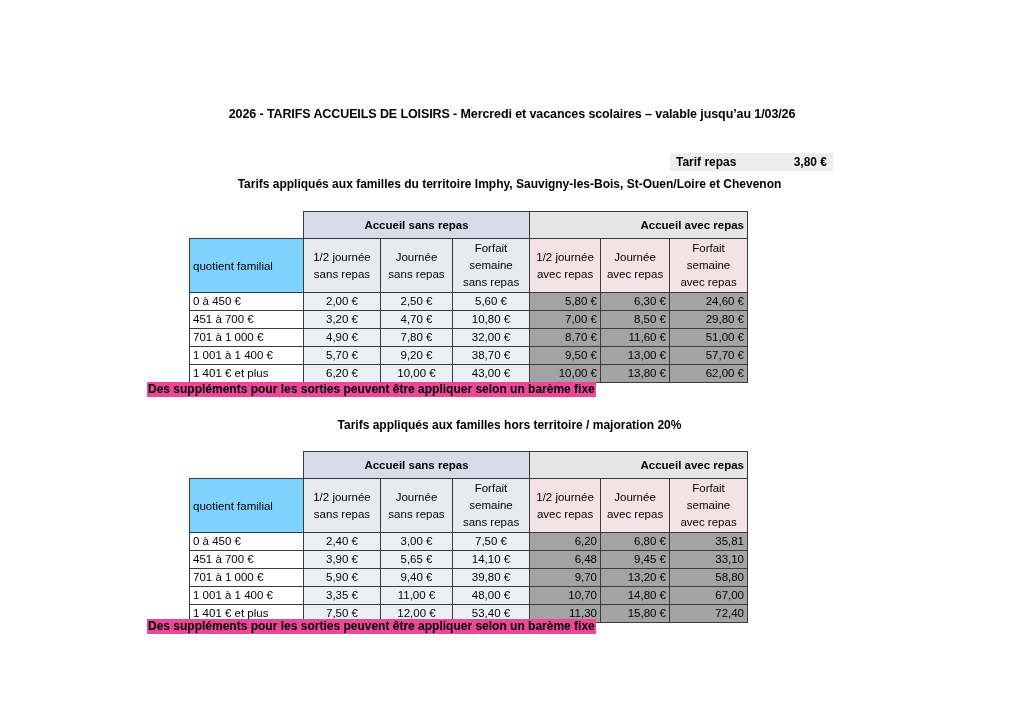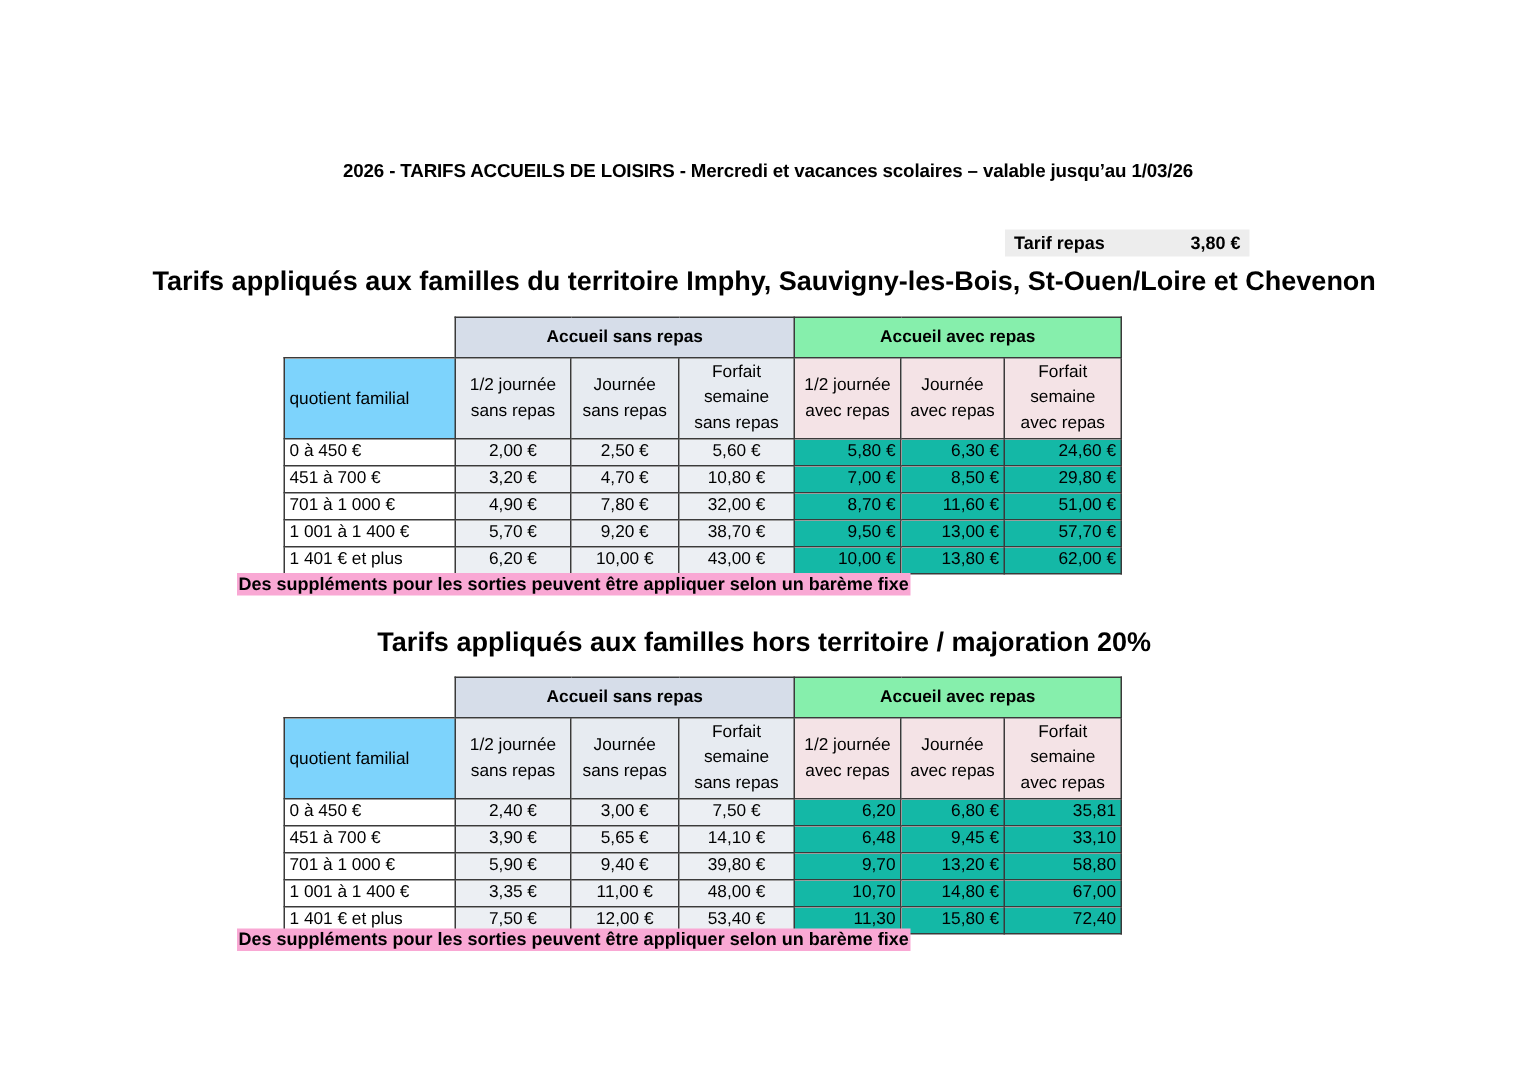--- a/index.html
+++ b/index.html
@@ -10,7 +10,7 @@
   .repas-box { left:670px; top:153px; width:163px; height:18px; background:#ededed; font-weight:bold; font-size:12px; }
   .repas-box .lbl { position:absolute; left:6px; top:2px; }
   .repas-box .val { position:absolute; right:6px; top:2px; }
-  .subtitle { left:0; width:1019px; text-align:center; font-weight:bold; font-size:18px; }
+  .subtitle { left:0; width:1019px; text-align:center; font-weight:bold; font-size:12px; }
   table.tarif { position:absolute; border-collapse:collapse; font-size:11.5px; table-layout:fixed; }
   table.tarif td { border:1px solid #3a3a3a; padding:0 3px; white-space:nowrap; overflow:hidden; }
   table.tarif td.blank { border:none; background:transparent; }

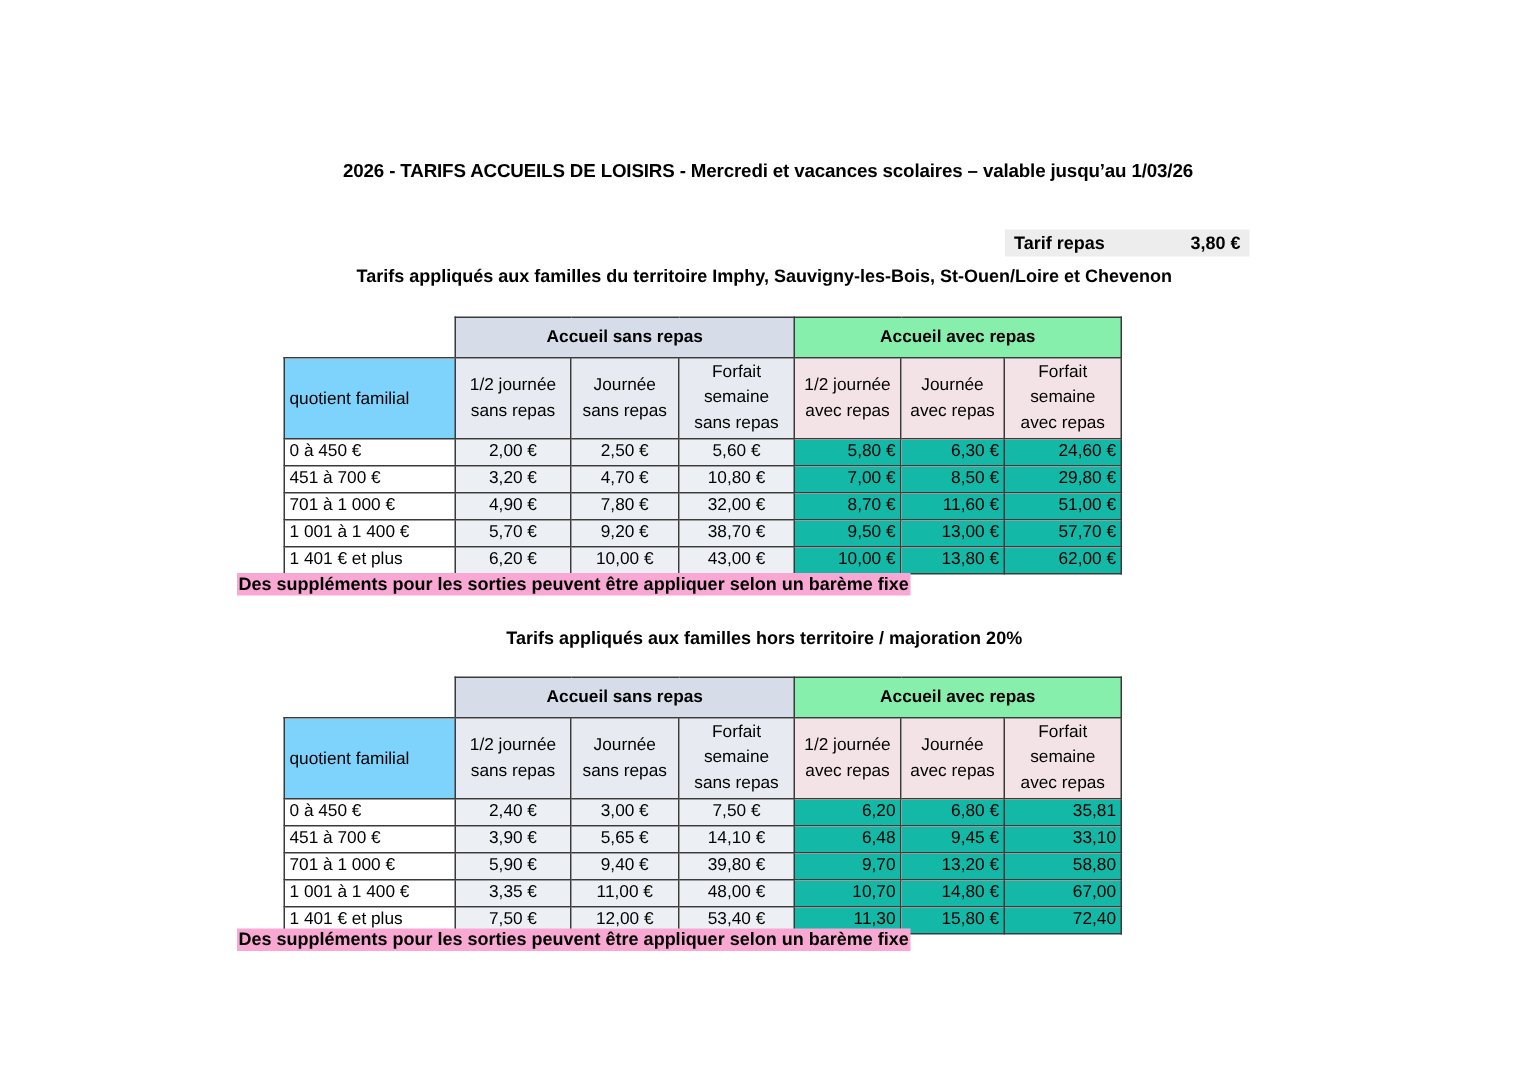--- a/index.html
+++ b/index.html
@@ -15,7 +15,7 @@
   table.tarif td { border:1px solid #3a3a3a; padding:0 3px; white-space:nowrap; overflow:hidden; }
   table.tarif td.blank { border:none; background:transparent; }
   .grp-sans { background:#d6dde9; font-weight:bold; text-align:center; height:26px; }
-  .grp-avec { background:#86efac; font-weight:bold; text-align:center; height:26px;margin-left:32px; }
+  .grp-avec { background:#e5e5e5; font-weight:bold; text-align:right; height:26px;margin-left:32px; }
   .sub-sans { background:#e7ebf1; text-align:center; line-height:17px; }
   .sub-avec { background:#f4e3e6; text-align:center; line-height:17px; }
   .qf-head { text-align:left; background:#7dd3fc; }

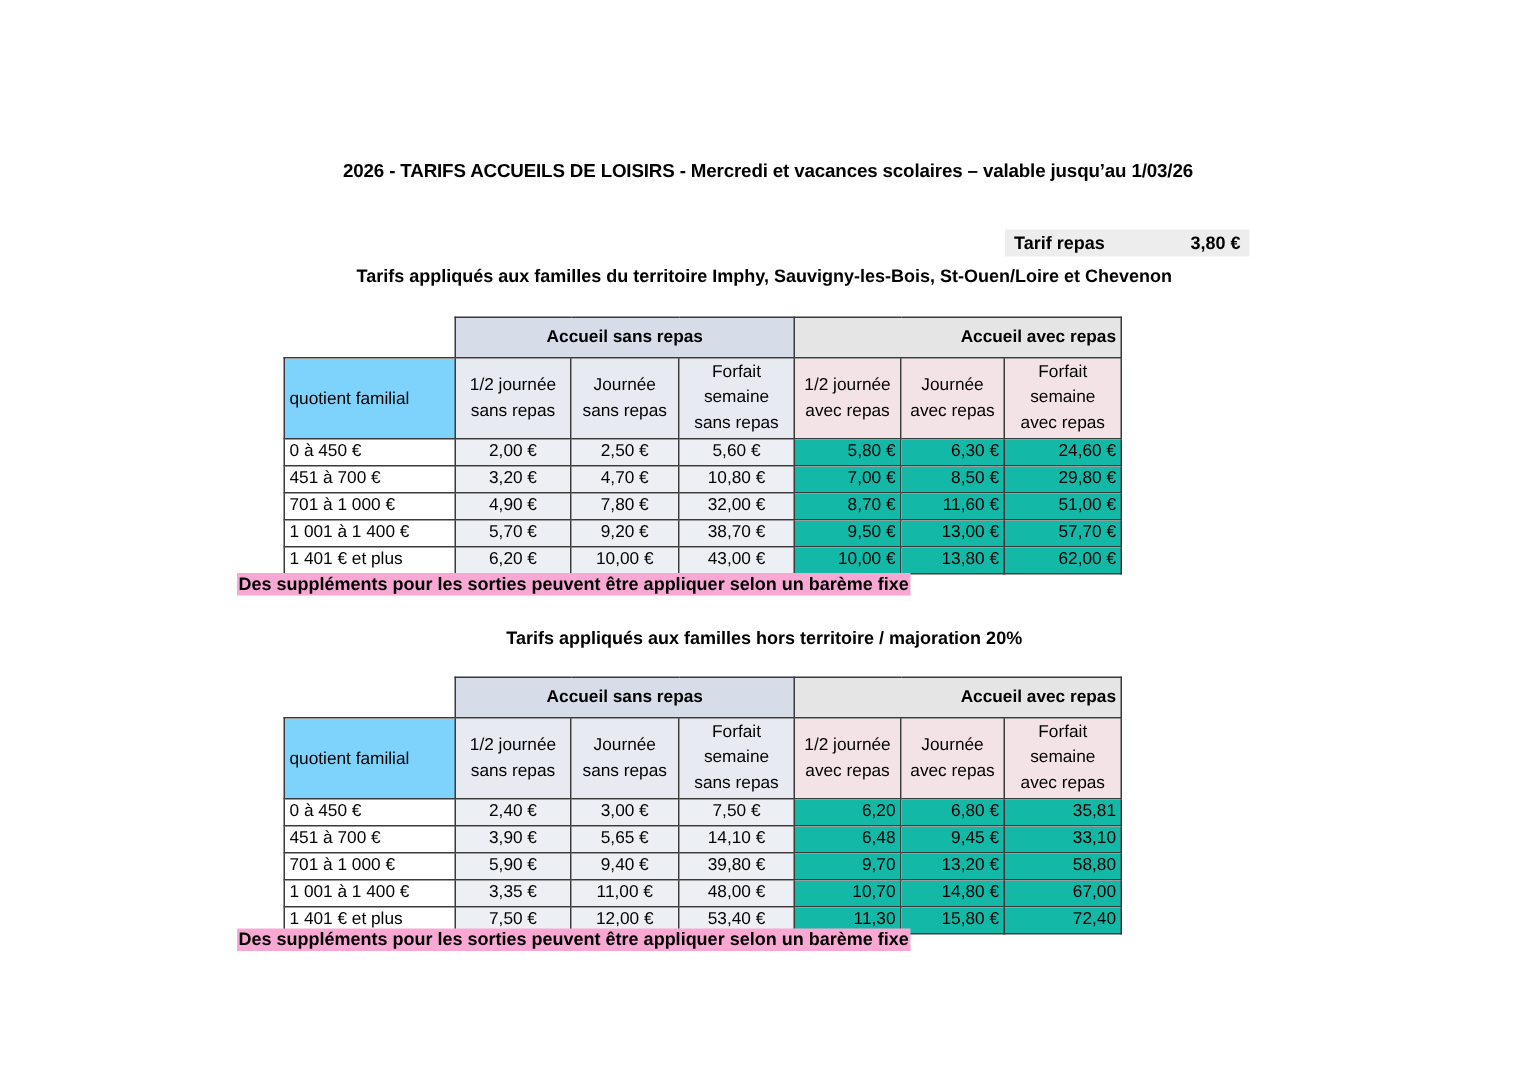--- a/index.html
+++ b/index.html
@@ -22,7 +22,7 @@
   .row td { height:17px; line-height:17px; }
   .row td.lab { text-align:left; background:#fff; }
   .row td.s { text-align:center; background:#eceff3; }
-  .row td.a { text-align:right; background:#14b8a6; }
+  .row td.a { text-align:right; background:#a3a3a3; }
   .note { left:158px; font-weight:bold; font-size:12px; background:#f9a8d4; padding:0 1px; line-height:15px; }
 </style>
 </head>

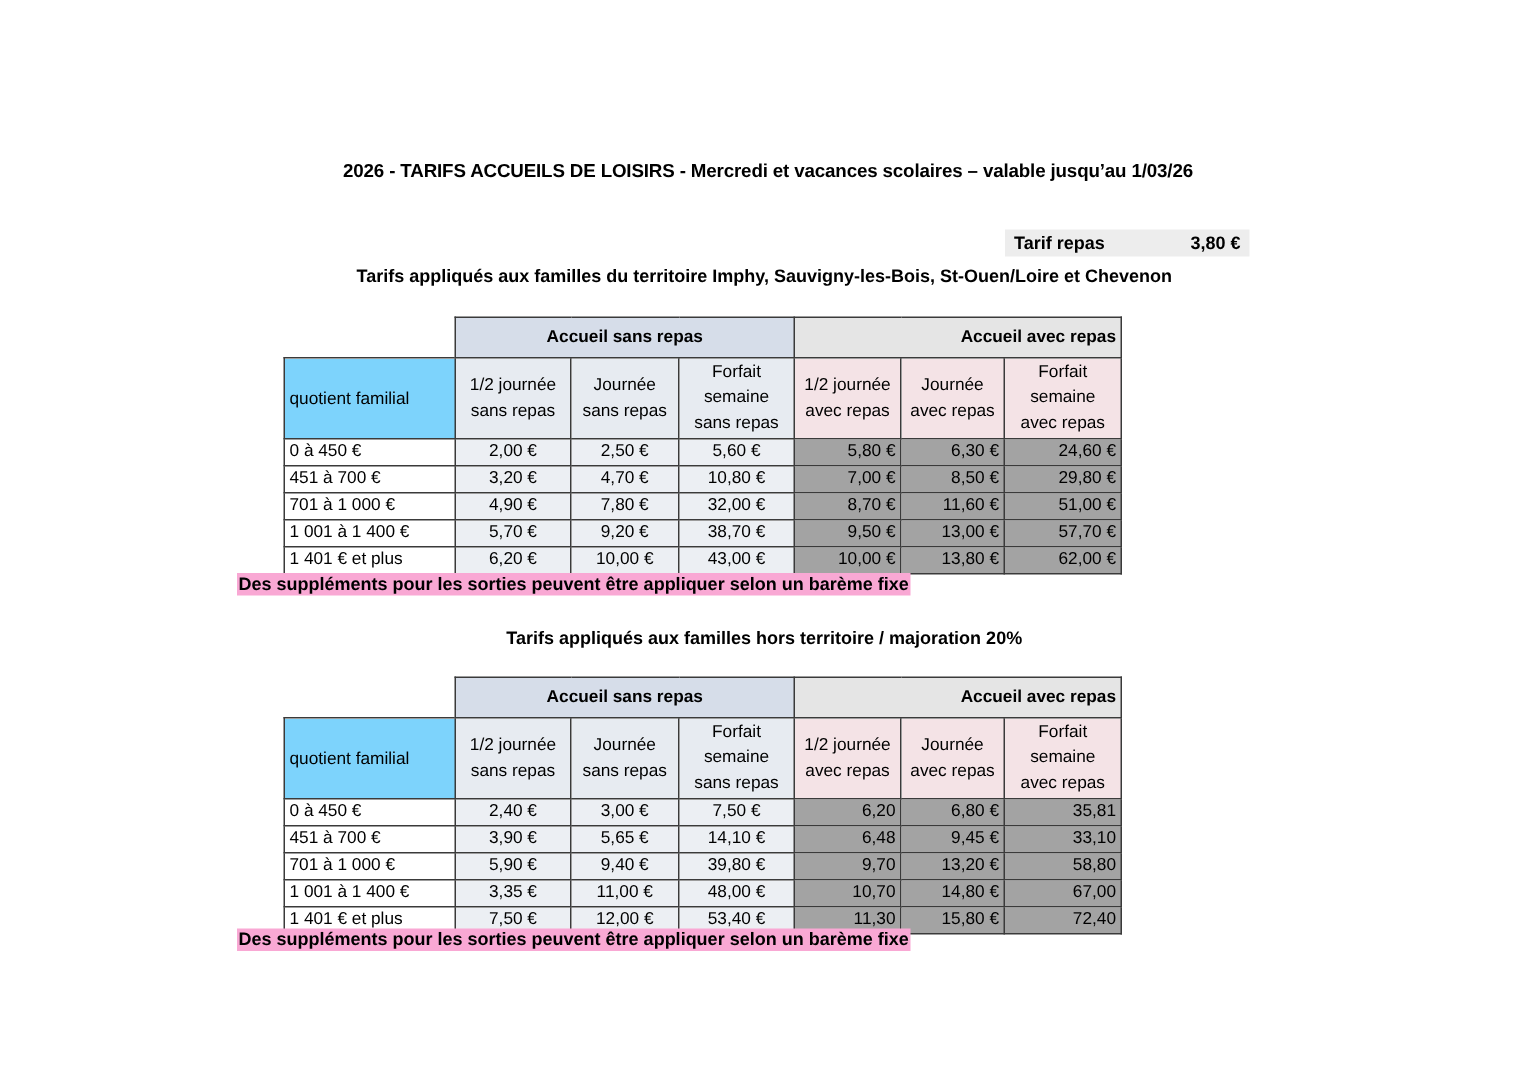--- a/index.html
+++ b/index.html
@@ -23,7 +23,7 @@
   .row td.lab { text-align:left; background:#fff; }
   .row td.s { text-align:center; background:#eceff3; }
   .row td.a { text-align:right; background:#a3a3a3; }
-  .note { left:158px; font-weight:bold; font-size:12px; background:#f9a8d4; padding:0 1px; line-height:15px; }
+  .note { left:147px; font-weight:bold; font-size:12px; background:#ec4899; padding:0 1px; line-height:15px; }
 </style>
 </head>
 <body>

